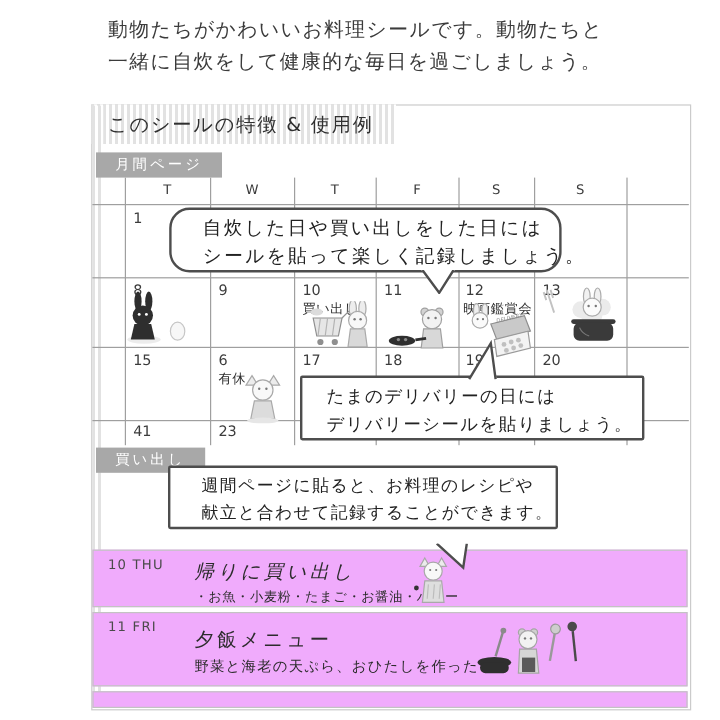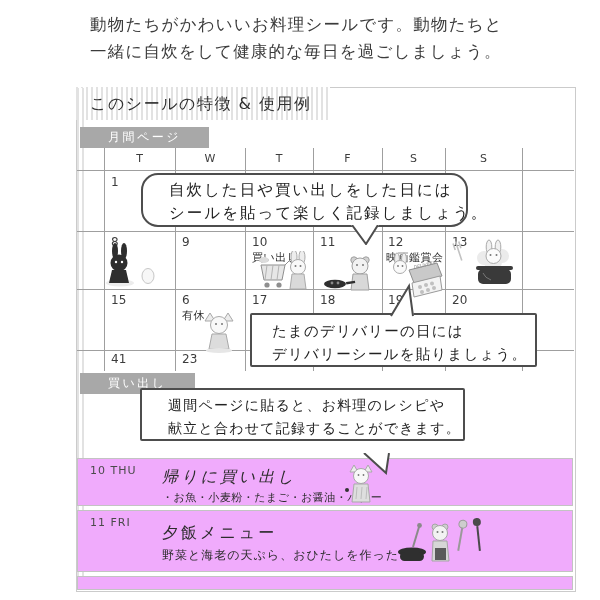--- a/index.html
+++ b/index.html
@@ -10,7 +10,7 @@
   .panel{left:76px;top:87px;width:498px;height:503px;border:1px solid #cbcbcb;background:#fff;z-index:0;}
   .introline{left:90px;width:480px;font-size:16.5px;letter-spacing:1.2px;color:#3b3b3b;z-index:1;white-space:nowrap;}
   .title{left:90px;top:87px;height:33px;line-height:33px;font-size:16px;letter-spacing:1.5px;color:#303030;z-index:2;white-space:nowrap;}
-  .badge{background:#a8a8a8;color:#ffffff;font-size:12px;line-height:21px;height:21px;padding:0 28px;letter-spacing:2.5px;z-index:4;white-space:nowrap;}
+  .badge{background:#a8a8a8;color:#ffffff;font-size:12px;line-height:21px;height:21px;padding:0 16px;letter-spacing:2.5px;z-index:4;white-space:nowrap;}
   .vline{width:1px;background:#9f9f9f;z-index:1;}
   .hline{height:1px;background:#9f9f9f;z-index:1;}
   .dayhdr{font-size:11px;color:#3c3c3c;text-align:center;z-index:2;}

